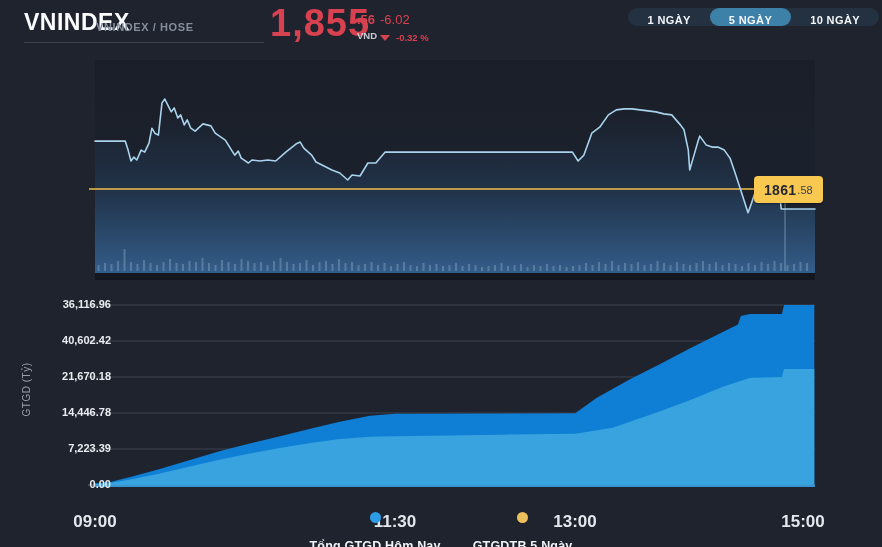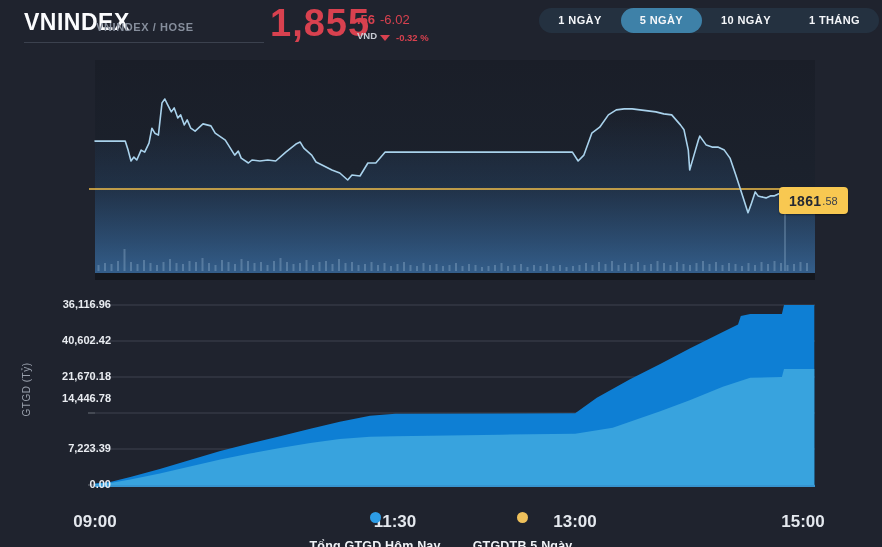--- a/index.html
+++ b/index.html
@@ -22,7 +22,7 @@
             border-top:6px solid #d8414f;margin-right:6px;}
   #price-chg .pct{font-size:9.5px;font-weight:bold;color:#d8414f;}
   
-  #range-group{right:3px;top:8px;height:25px;background:#243140;border-radius:13px;
+  #range-group{right:3px;top:8px;height:18px;background:#243140;border-radius:13px;
                display:flex;align-items:stretch;}
   .range-btn{border:none;background:transparent;color:#f5f7fa;font-family:inherit;
              font-size:11px;font-weight:bold;letter-spacing:.4px;padding:0 19px;border-radius:13px;

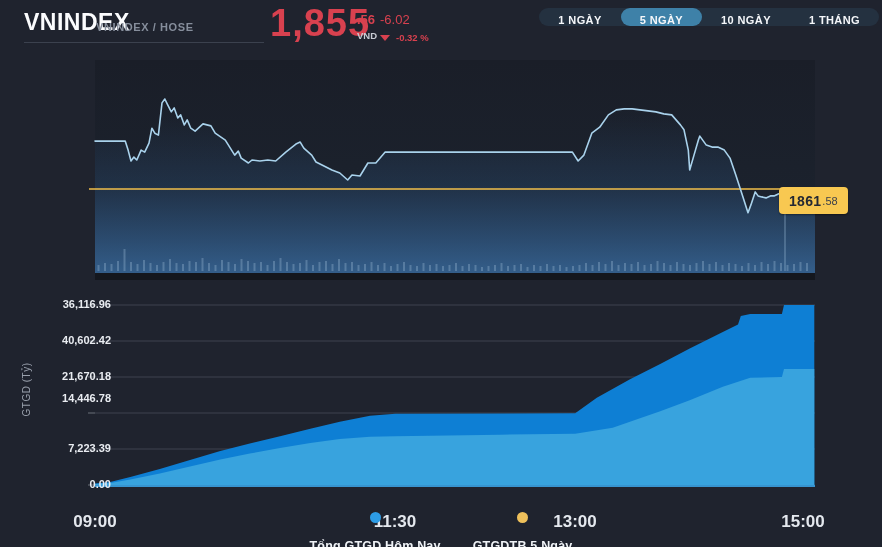--- a/index.html
+++ b/index.html
@@ -74,7 +74,6 @@
   <button class="range-btn">1 NGÀY</button>
   <button class="range-btn active">5 NGÀY</button>
   <button class="range-btn">10 NGÀY</button>
-  <button class="range-btn">1 THÁNG</button>
 </div>
 
 <div class="abs" id="price-chart">

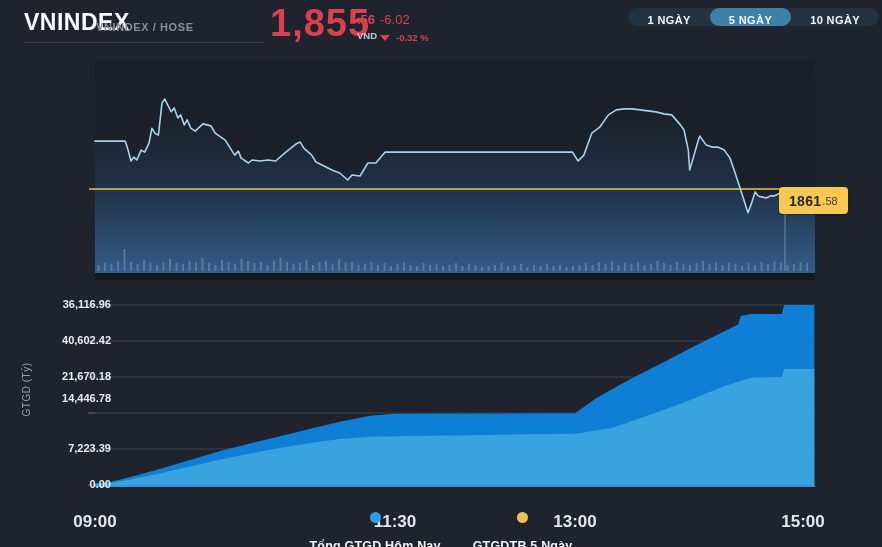--- a/index.html
+++ b/index.html
@@ -34,9 +34,9 @@
   #volume-chart{top:290px;width:882px;height:215px;}
   svg{display:block;}
   
-  #ref-badge{left:779px;top:176px;height:27px;padding:0 10px;background:#f8c851;border-radius:4px;
+  #ref-badge{left:754px;top:176px;height:27px;padding:0 10px;background:#f8c851;border-radius:4px;
              display:flex;align-items:center;justify-content:center;z-index:5;
-             box-shadow:0 1px 2px rgba(0,0,0,.4);margin-top:11px;}
+             box-shadow:0 1px 2px rgba(0,0,0,.4);}
   #ref-badge .main{font-size:14px;font-weight:bold;color:#242833;letter-spacing:.3px;}
   #ref-badge .dec{font-size:11px;color:#3c404b;margin-left:1px;}
   

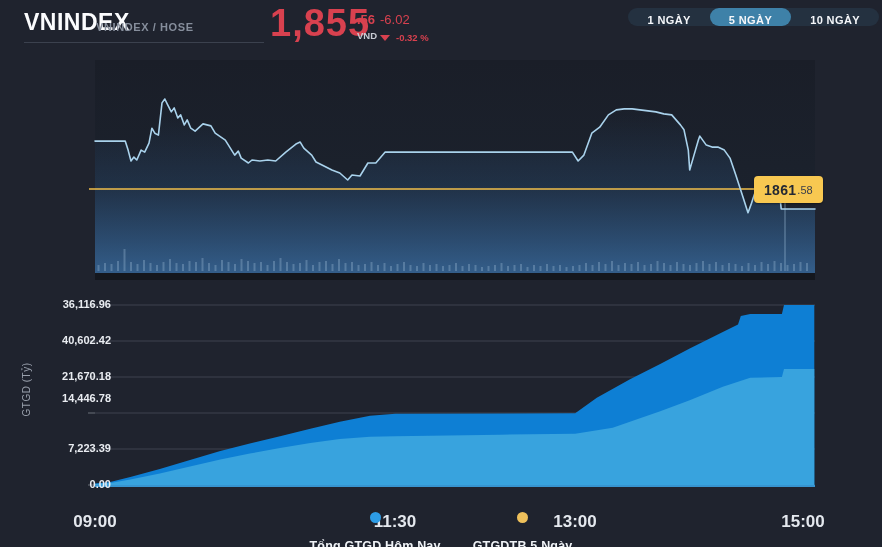--- a/index.html
+++ b/index.html
@@ -235,7 +235,7 @@
 <div class="ytick" style="top:298px">36,116.96</div>
 <div class="ytick" style="top:334px">40,602.42</div>
 <div class="ytick" style="top:370px">21,670.18</div>
-<div class="ytick" style="top:392px">14,446.78</div>
+<div class="ytick" style="top:406px">14,446.78</div>
 <div class="ytick" style="top:442px">7,223.39</div>
 <div class="ytick" style="top:478px">0.00</div>
 

